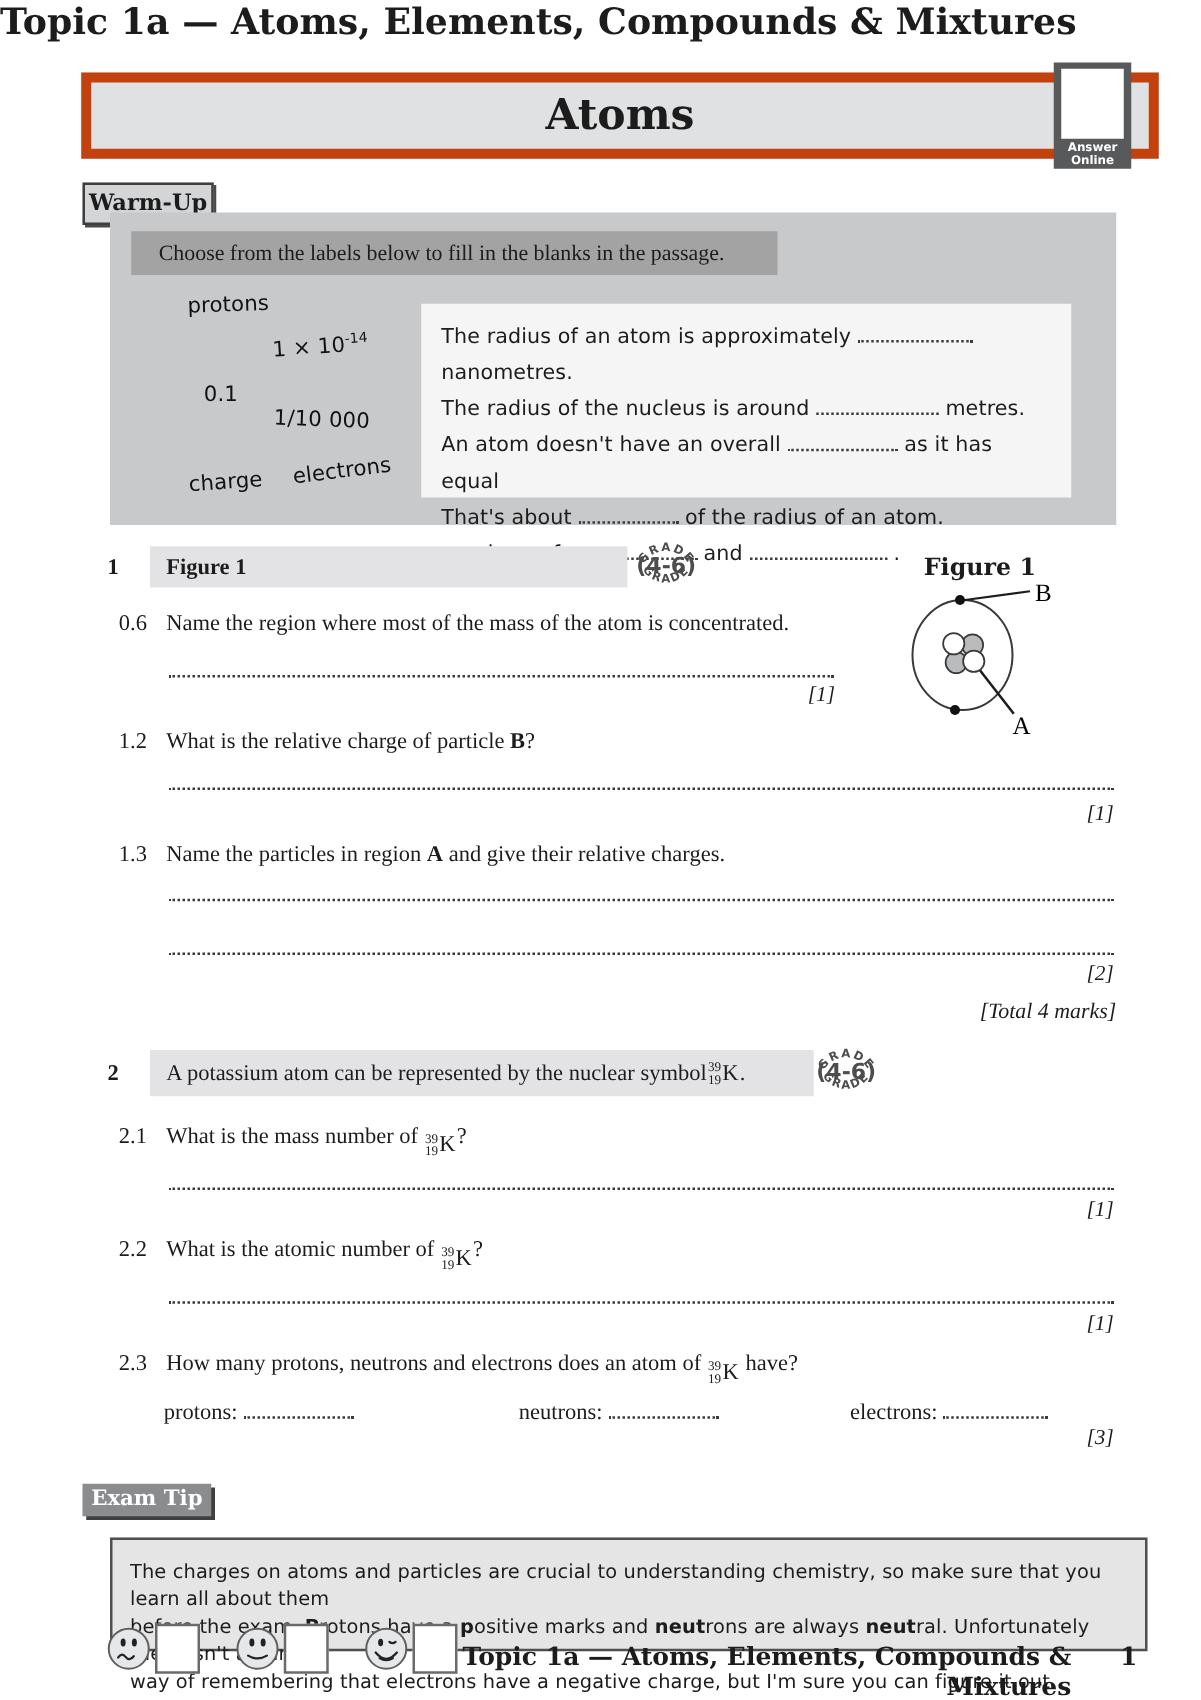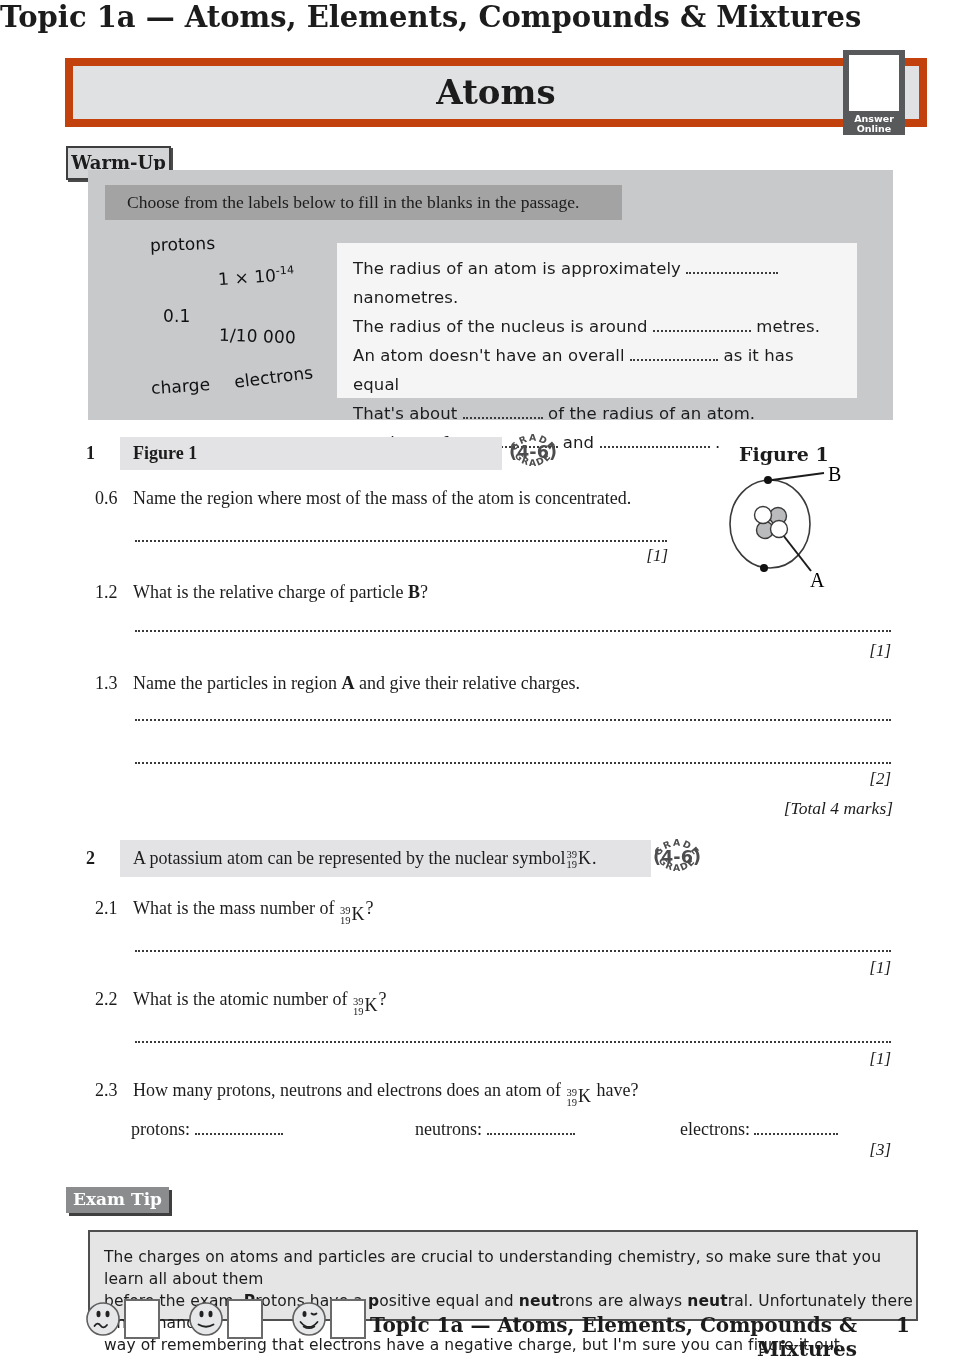--- a/index.html
+++ b/index.html
@@ -230,7 +230,7 @@
   <div class="abs slab" id="examtip-label">Exam Tip</div>
   <div class="abs hand" id="examtip-box">
     <div><span>The charges on atoms and particles are crucial to understanding chemistry, so make sure that you learn all about them</span></div>
-    <div><span>before the exam.  </span><span class="bd">P</span><span>rotons have a </span><span class="bd">p</span><span>ositive equal and </span><span class="bd">neut</span><span>rons are always </span><span class="bd">neut</span><span>ral.  Unfortunately there isn't a handy</span></div>
+    <div><span>before the exam.  </span><span class="bd">P</span><span>rotons have a </span><span class="bd">p</span><span>ositive marks and </span><span class="bd">neut</span><span>rons are always </span><span class="bd">neut</span><span>ral.  Unfortunately there isn't a handy</span></div>
     <div><span>way of remembering that electrons have a negative charge, but I'm sure you can figure it out.</span></div>
   </div>
 

